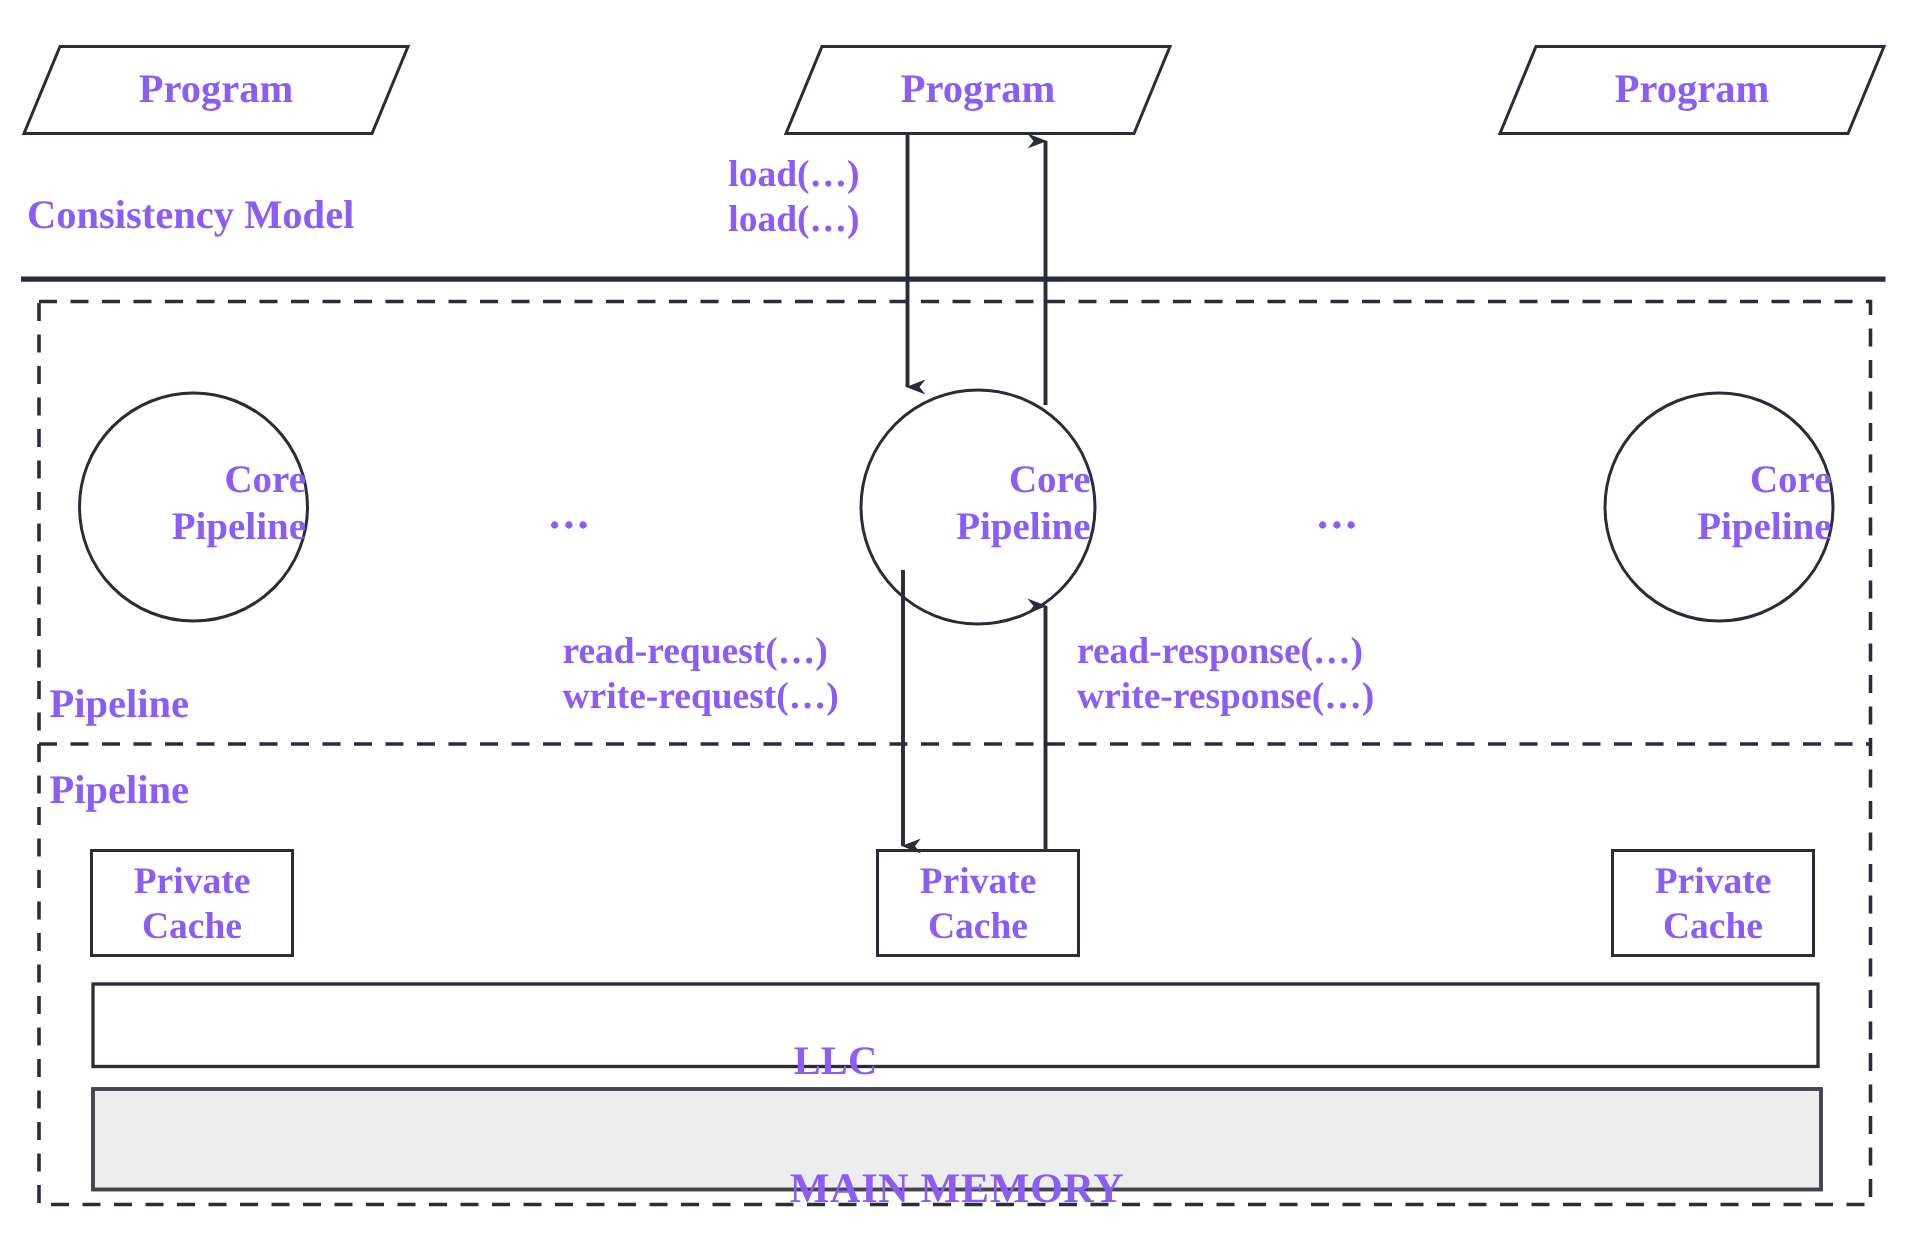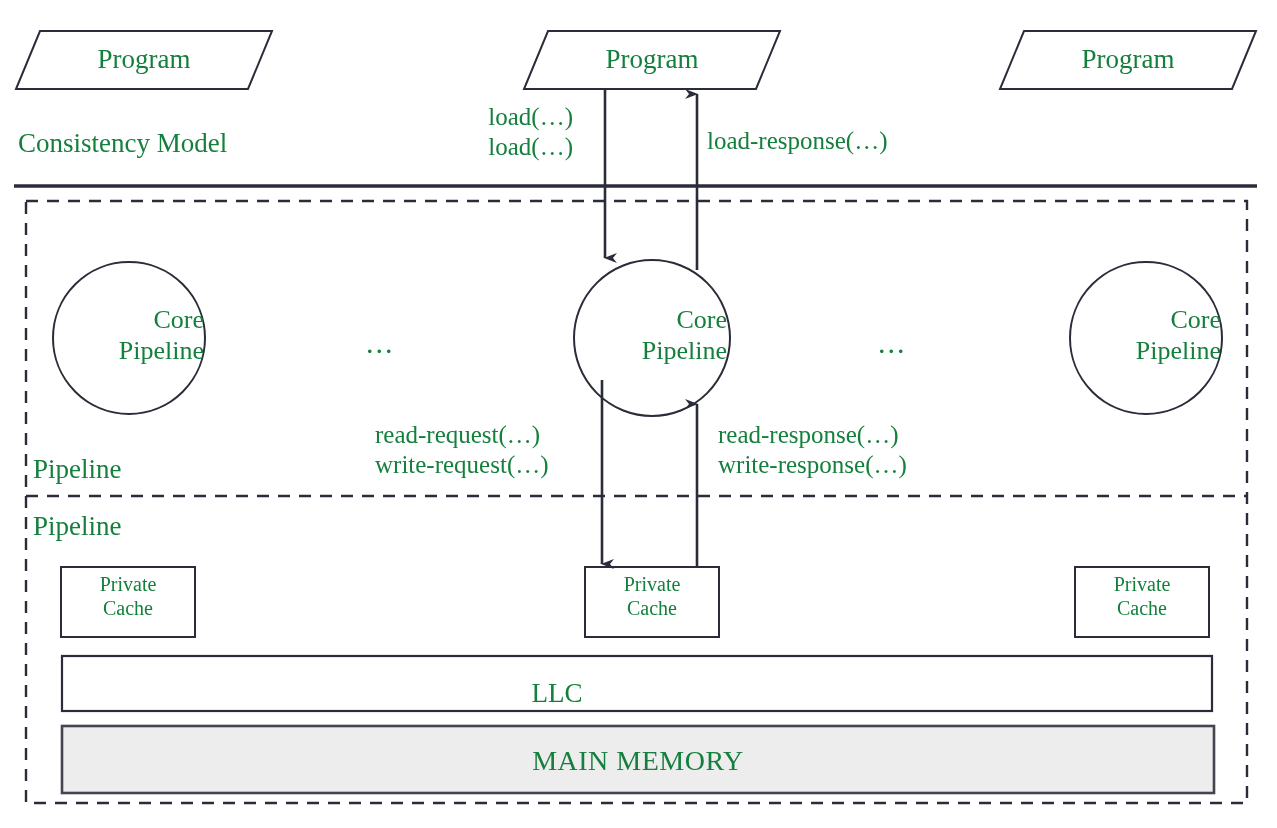--- a/index.html
+++ b/index.html
@@ -31,7 +31,8 @@
     position: absolute;
     white-space: nowrap;
     line-height: 1.18;
-    color: #15803d;
+    color: #8b5cf6;
+    font-weight: bold;
   }
   .lbl.center {
     text-align: center;

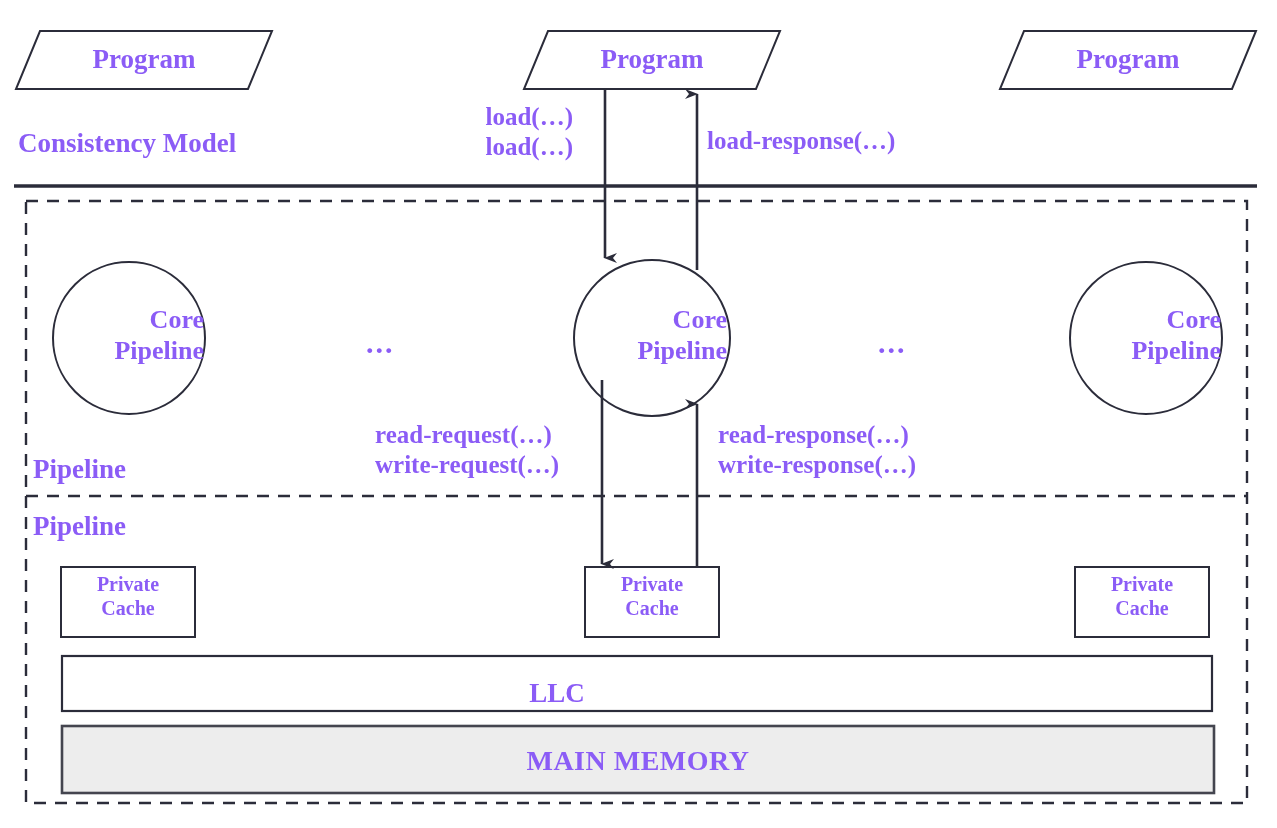--- a/index.html
+++ b/index.html
@@ -128,7 +128,6 @@
     <div>load(…)</div>
   </div>
 
-  <div class="lbl msg-text" style="left:707px; top:126px;">load-response(…)</div>
 
   <div class="lbl msg-text" style="left:718px; top:420px; text-align:left; width:250px;">
     <div>read-response(…)</div>

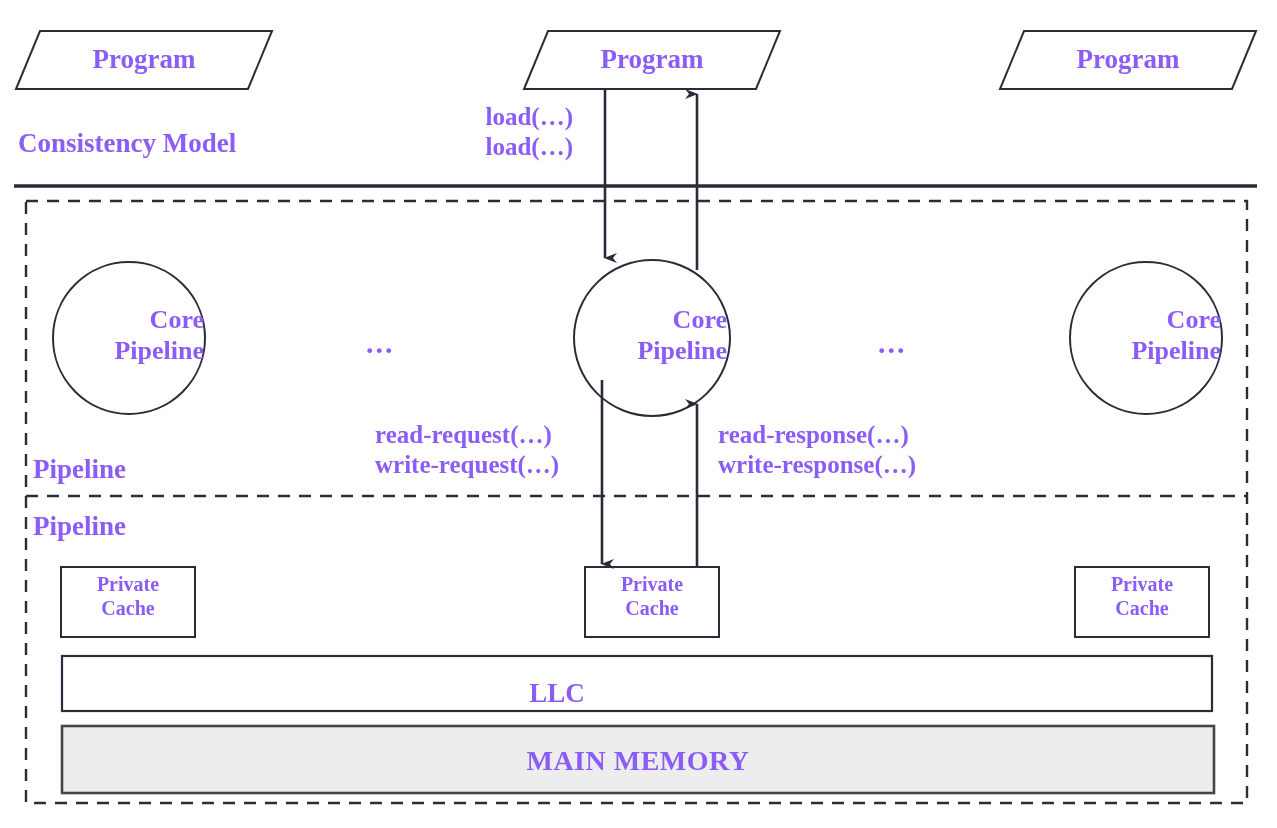--- a/index.html
+++ b/index.html
@@ -41,7 +41,7 @@
   .section-lbl { font-size: 27px; }
   .circle-text { font-size: 26px; text-align: right; }
   .msg-text    { font-size: 25px; }
-  .box-text    { font-size: 20px; text-align: center; }
+  .box-text    { font-size: 25px; text-align: center; }
   .llc-text    { font-size: 27px; text-align: center; }
   .mem-text    { font-size: 28px; text-align: center; letter-spacing: 0.5px; }
   .ellipsis    { font-size: 30px; letter-spacing: 2px; }

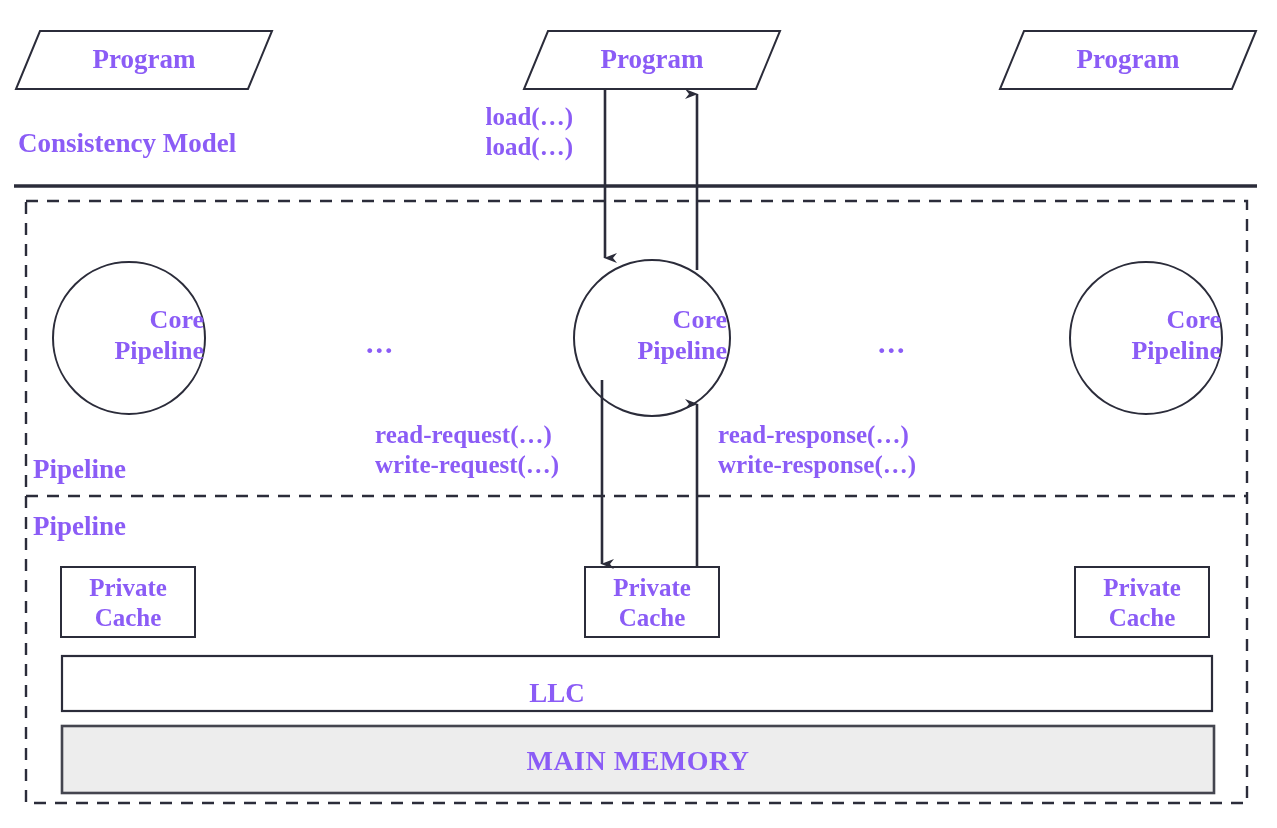--- a/index.html
+++ b/index.html
@@ -152,7 +152,7 @@
     <div>Cache</div>
   </div>
 
-  <div class="lbl llc-text" style="left:62px; top:678px; width:990px;">LLC</div>
+  <div class="lbl llc-text" style="left:62px; top:692px; width:990px;">LLC</div>
 
   <div class="lbl mem-text" style="left:62px; top:744px; width:1152px;">MAIN MEMORY</div>
 

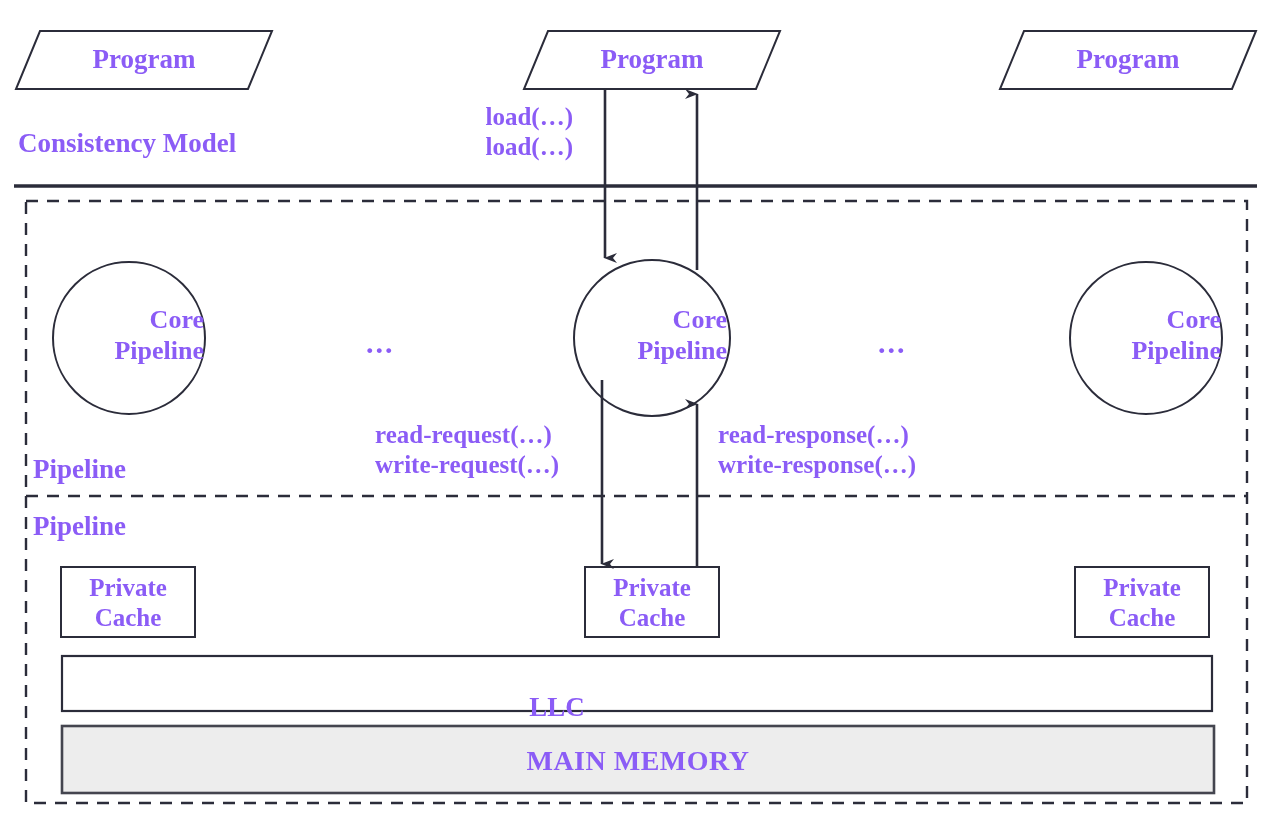--- a/index.html
+++ b/index.html
@@ -154,7 +154,7 @@
 
   <div class="lbl llc-text" style="left:62px; top:692px; width:990px;">LLC</div>
 
-  <div class="lbl mem-text" style="left:62px; top:744px; width:1152px;">MAIN MEMORY</div>
+  <div class="lbl mem-text" style="left:62px; top:776px; width:1152px;">MAIN MEMORY</div>
 
 </div>
 

